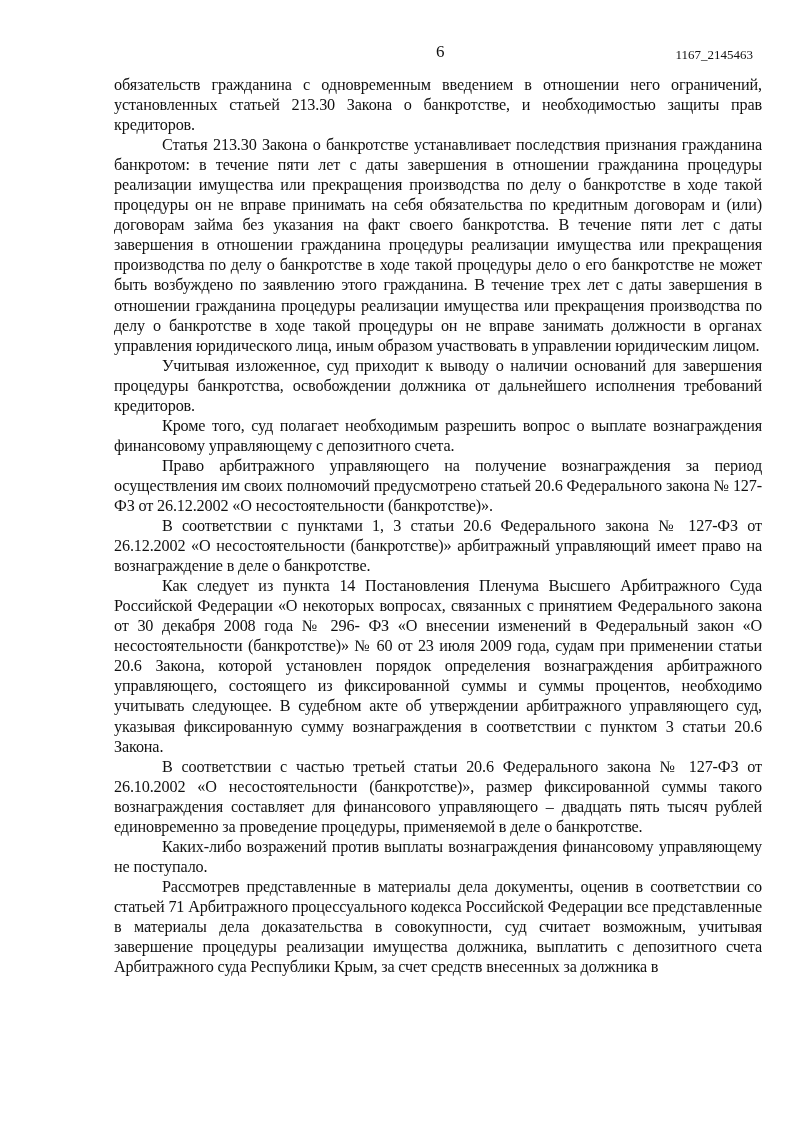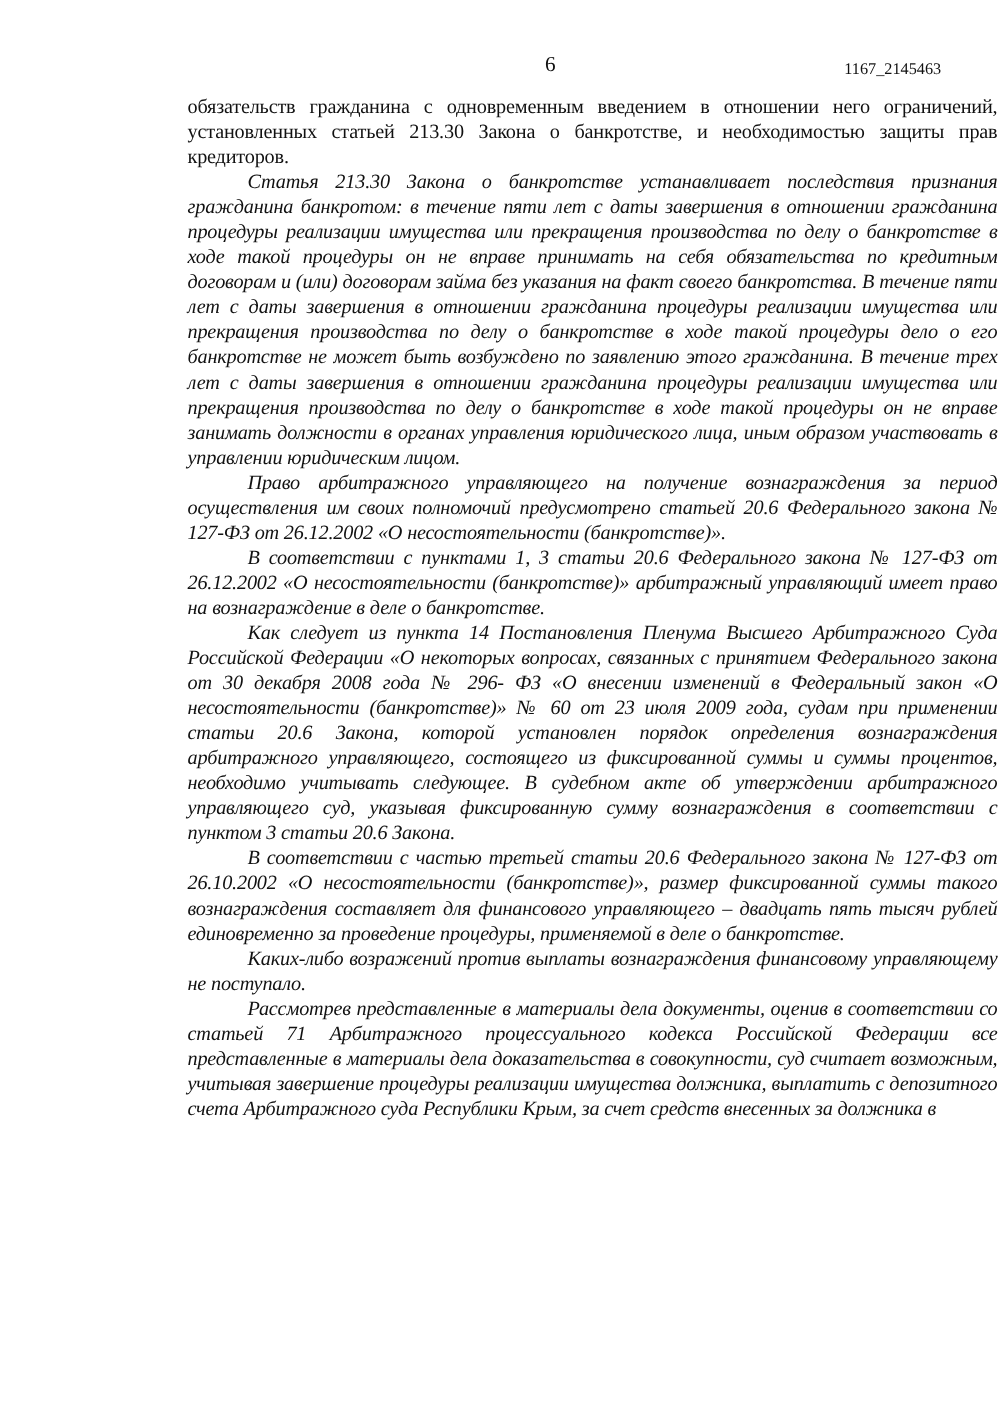--- a/index.html
+++ b/index.html
@@ -44,7 +44,6 @@
       line-height: 20.05px;
       text-align: justify;
       letter-spacing: -0.15px;
-      margin-left: 36px;
     }
     .body-text p {
       margin: 0;

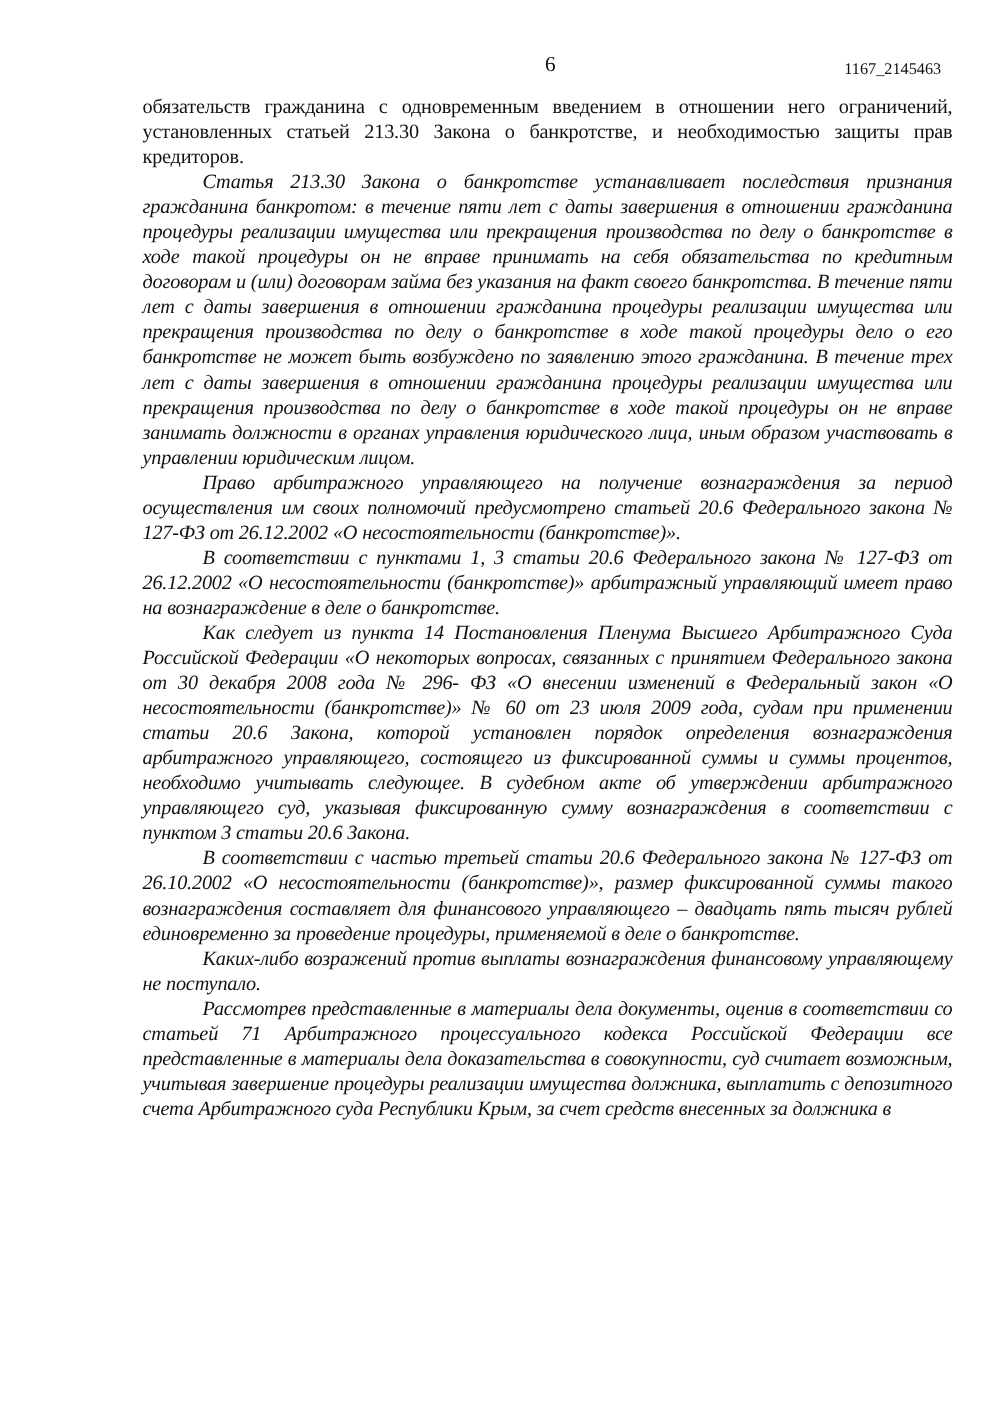--- a/index.html
+++ b/index.html
@@ -51,7 +51,6 @@
     }
     .body-text p.indent {
       text-indent: 48px;
-      font-style: italic;
     }
   </style>
 </head>

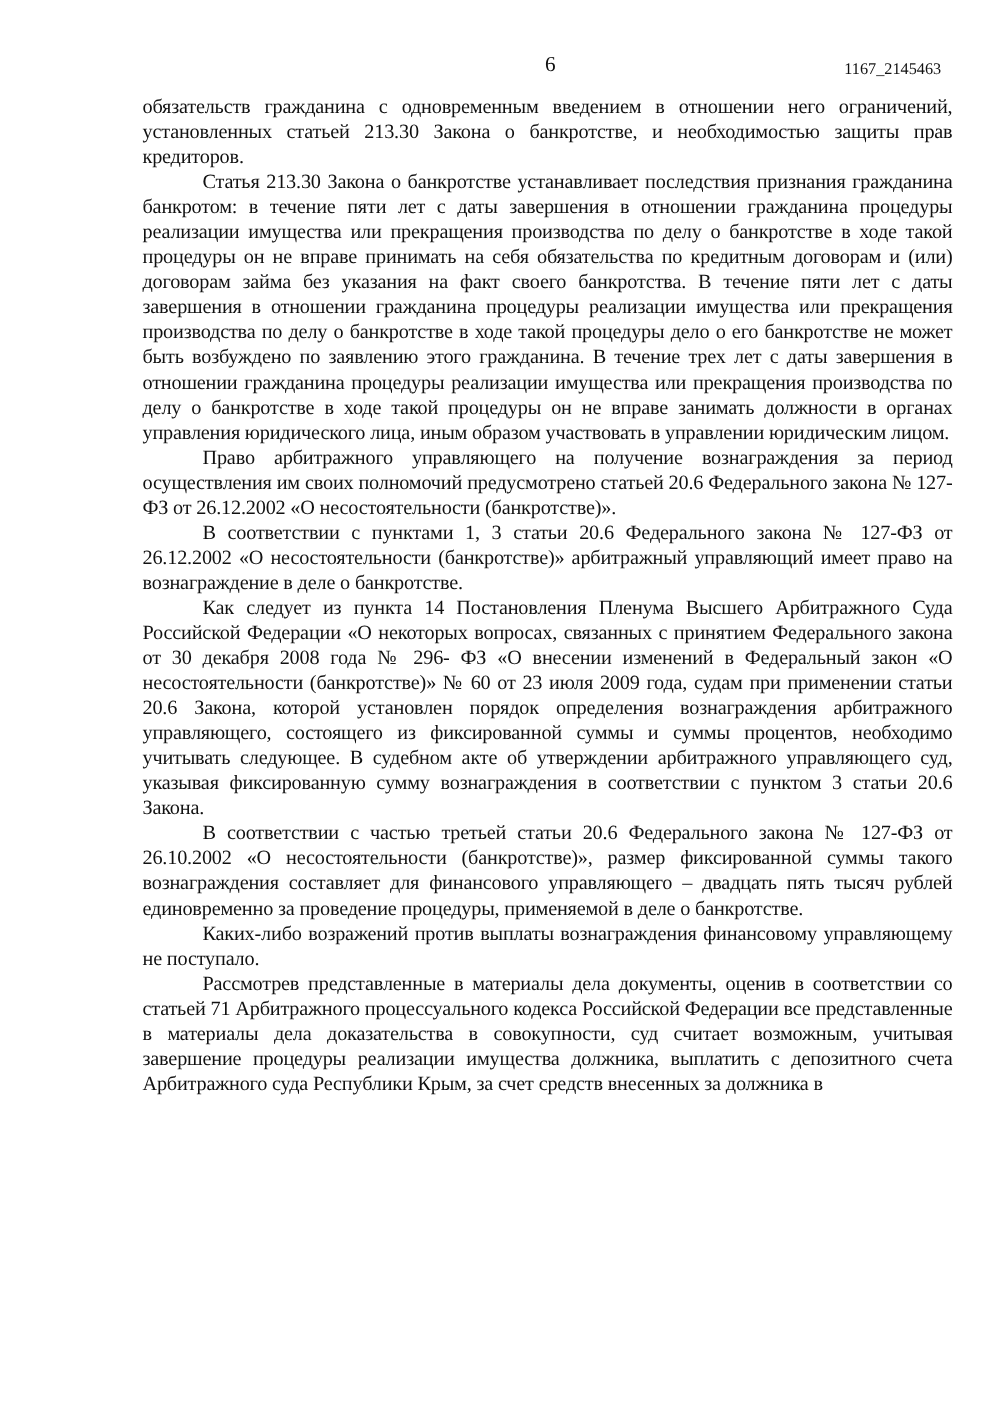--- a/index.html
+++ b/index.html
@@ -64,6 +64,7 @@
 <div class="body-text">
   <p>обязательств гражданина с одновременным введением в отношении него ограничений, установленных статьей 213.30 Закона о банкротстве, и необходимостью защиты прав кредиторов.</p>
   <p class="indent">Статья 213.30 Закона о банкротстве устанавливает последствия признания гражданина банкротом: в течение пяти лет с даты завершения в отношении гражданина процедуры реализации имущества или прекращения производства по делу о банкротстве в ходе такой процедуры он не вправе принимать на себя обязательства по кредитным договорам и (или) договорам займа без указания на факт своего банкротства. В течение пяти лет с даты завершения в отношении гражданина процедуры реализации имущества или прекращения производства по делу о банкротстве в ходе такой процедуры дело о его банкротстве не может быть возбуждено по заявлению этого гражданина. В течение трех лет с даты завершения в отношении гражданина процедуры реализации имущества или прекращения производства по делу о банкротстве в ходе такой процедуры он не вправе занимать должности в органах управления юридического лица, иным образом участвовать в управлении юридическим лицом.</p>
+  <p class="indent">Учитывая изложенное, суд приходит к выводу о наличии оснований для завершения процедуры банкротства, освобождении должника от дальнейшего исполнения требований кредиторов.</p>
   <p class="indent">Право арбитражного управляющего на получение вознаграждения за период осуществления им своих полномочий предусмотрено статьей 20.6 Федерального закона № 127-ФЗ от 26.12.2002 «О несостоятельности (банкротстве)».</p>
   <p class="indent">В соответствии с пунктами 1, 3 статьи 20.6 Федерального закона № 127-ФЗ от 26.12.2002 «О несостоятельности (банкротстве)» арбитражный управляющий имеет право на вознаграждение в деле о банкротстве.</p>
   <p class="indent">Как следует из пункта 14 Постановления Пленума Высшего Арбитражного Суда Российской Федерации «О некоторых вопросах, связанных с принятием Федерального закона от 30 декабря 2008 года № 296- ФЗ «О внесении изменений в Федеральный закон «О несостоятельности (банкротстве)» № 60 от 23 июля 2009 года, судам при применении статьи 20.6 Закона, которой установлен порядок определения вознаграждения арбитражного управляющего, состоящего из фиксированной суммы и суммы процентов, необходимо учитывать следующее. В судебном акте об утверждении арбитражного управляющего суд, указывая фиксированную сумму вознаграждения в соответствии с пунктом 3 статьи 20.6 Закона.</p>

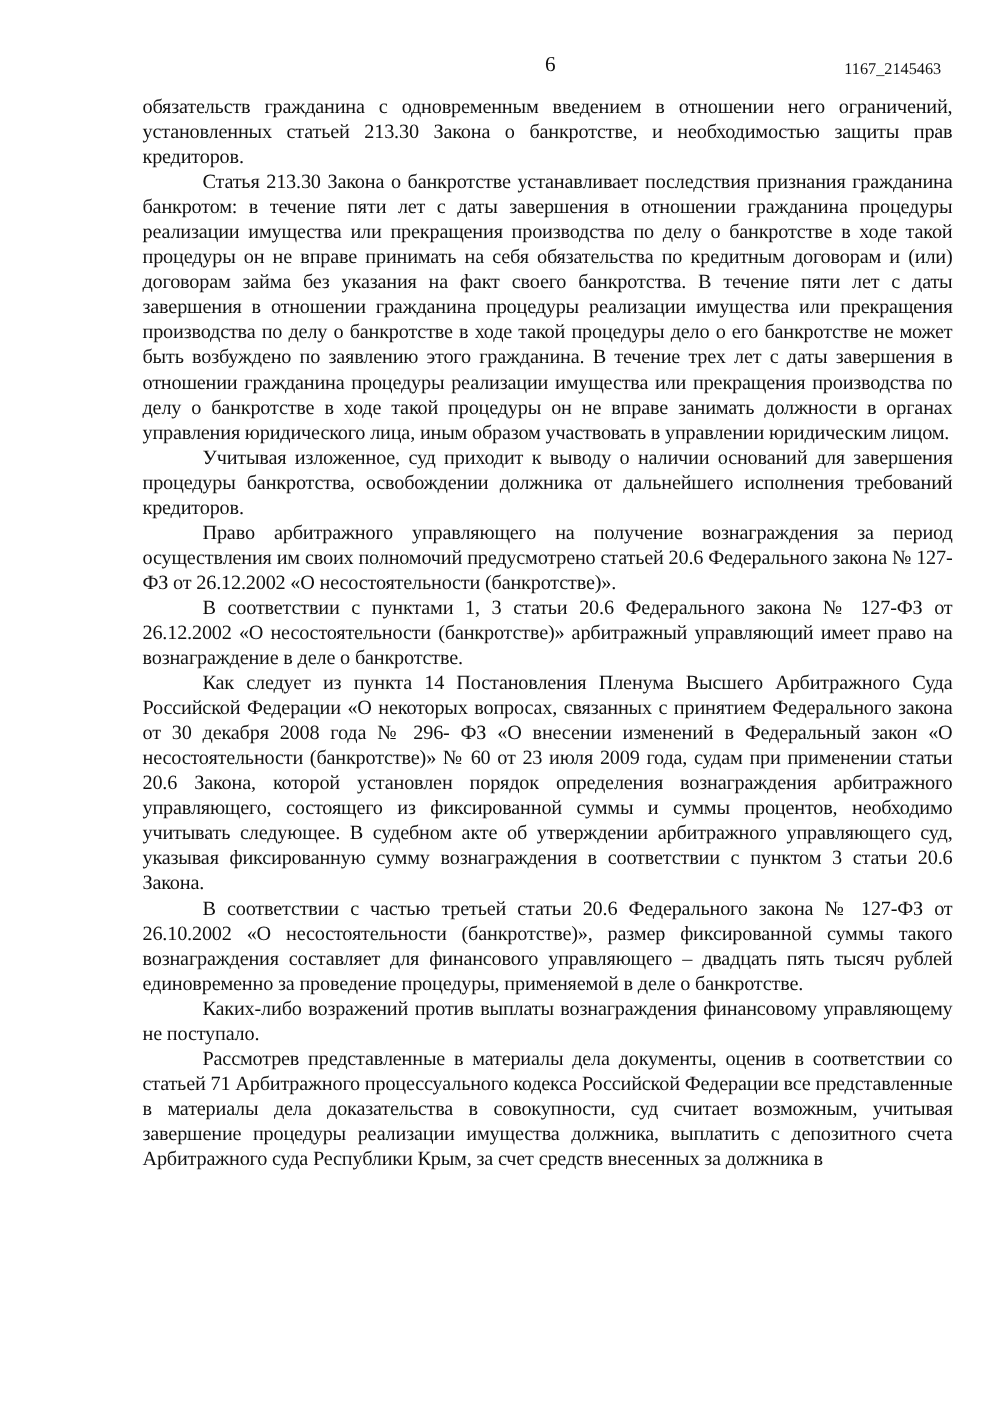--- a/index.html
+++ b/index.html
@@ -65,6 +65,7 @@
   <p>обязательств гражданина с одновременным введением в отношении него ограничений, установленных статьей 213.30 Закона о банкротстве, и необходимостью защиты прав кредиторов.</p>
   <p class="indent">Статья 213.30 Закона о банкротстве устанавливает последствия признания гражданина банкротом: в течение пяти лет с даты завершения в отношении гражданина процедуры реализации имущества или прекращения производства по делу о банкротстве в ходе такой процедуры он не вправе принимать на себя обязательства по кредитным договорам и (или) договорам займа без указания на факт своего банкротства. В течение пяти лет с даты завершения в отношении гражданина процедуры реализации имущества или прекращения производства по делу о банкротстве в ходе такой процедуры дело о его банкротстве не может быть возбуждено по заявлению этого гражданина. В течение трех лет с даты завершения в отношении гражданина процедуры реализации имущества или прекращения производства по делу о банкротстве в ходе такой процедуры он не вправе занимать должности в органах управления юридического лица, иным образом участвовать в управлении юридическим лицом.</p>
   <p class="indent">Учитывая изложенное, суд приходит к выводу о наличии оснований для завершения процедуры банкротства, освобождении должника от дальнейшего исполнения требований кредиторов.</p>
+  <p class="indent">Кроме того, суд полагает необходимым разрешить вопрос о выплате вознаграждения финансовому управляющему с депозитного счета.</p>
   <p class="indent">Право арбитражного управляющего на получение вознаграждения за период осуществления им своих полномочий предусмотрено статьей 20.6 Федерального закона № 127-ФЗ от 26.12.2002 «О несостоятельности (банкротстве)».</p>
   <p class="indent">В соответствии с пунктами 1, 3 статьи 20.6 Федерального закона № 127-ФЗ от 26.12.2002 «О несостоятельности (банкротстве)» арбитражный управляющий имеет право на вознаграждение в деле о банкротстве.</p>
   <p class="indent">Как следует из пункта 14 Постановления Пленума Высшего Арбитражного Суда Российской Федерации «О некоторых вопросах, связанных с принятием Федерального закона от 30 декабря 2008 года № 296- ФЗ «О внесении изменений в Федеральный закон «О несостоятельности (банкротстве)» № 60 от 23 июля 2009 года, судам при применении статьи 20.6 Закона, которой установлен порядок определения вознаграждения арбитражного управляющего, состоящего из фиксированной суммы и суммы процентов, необходимо учитывать следующее. В судебном акте об утверждении арбитражного управляющего суд, указывая фиксированную сумму вознаграждения в соответствии с пунктом 3 статьи 20.6 Закона.</p>

